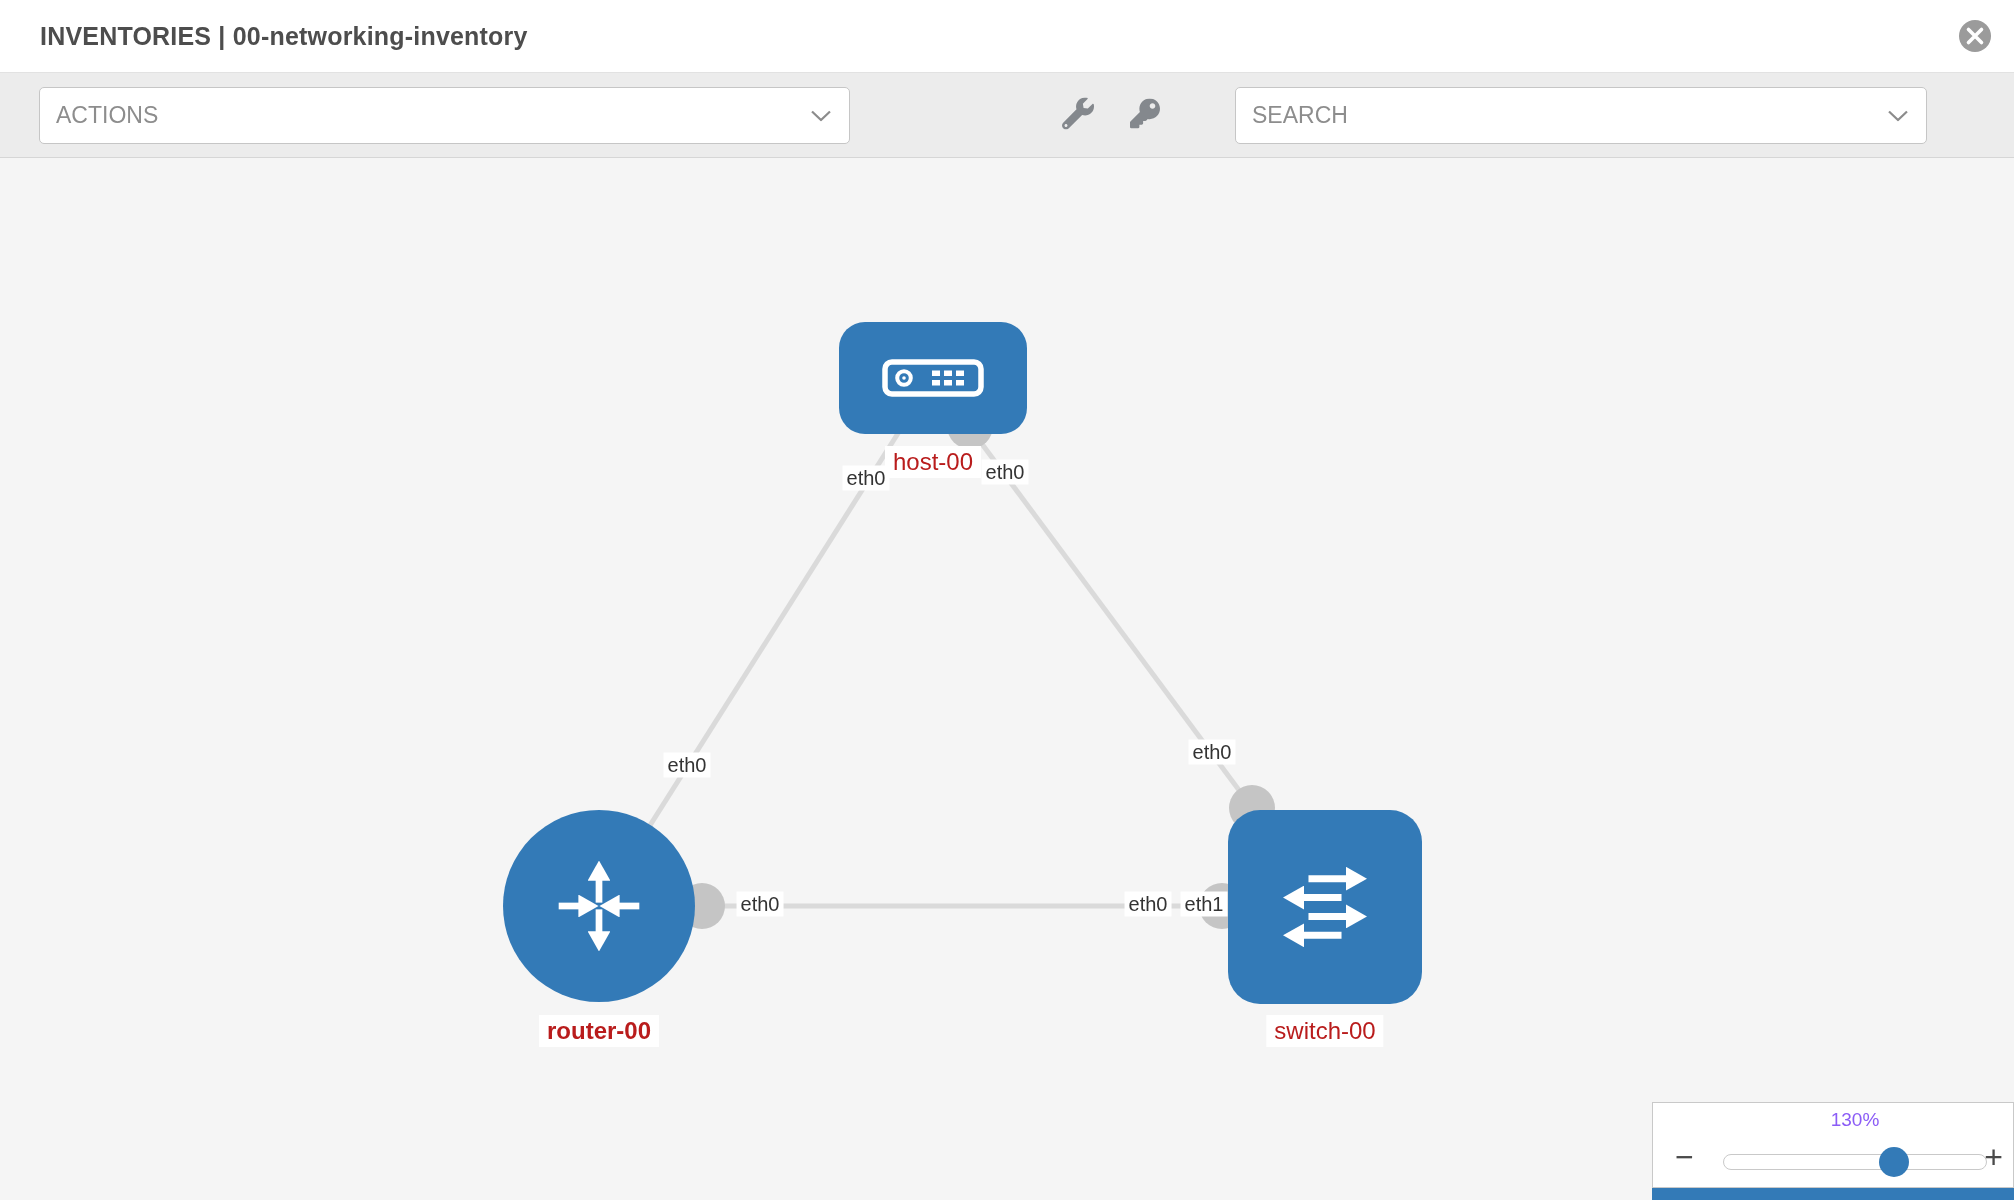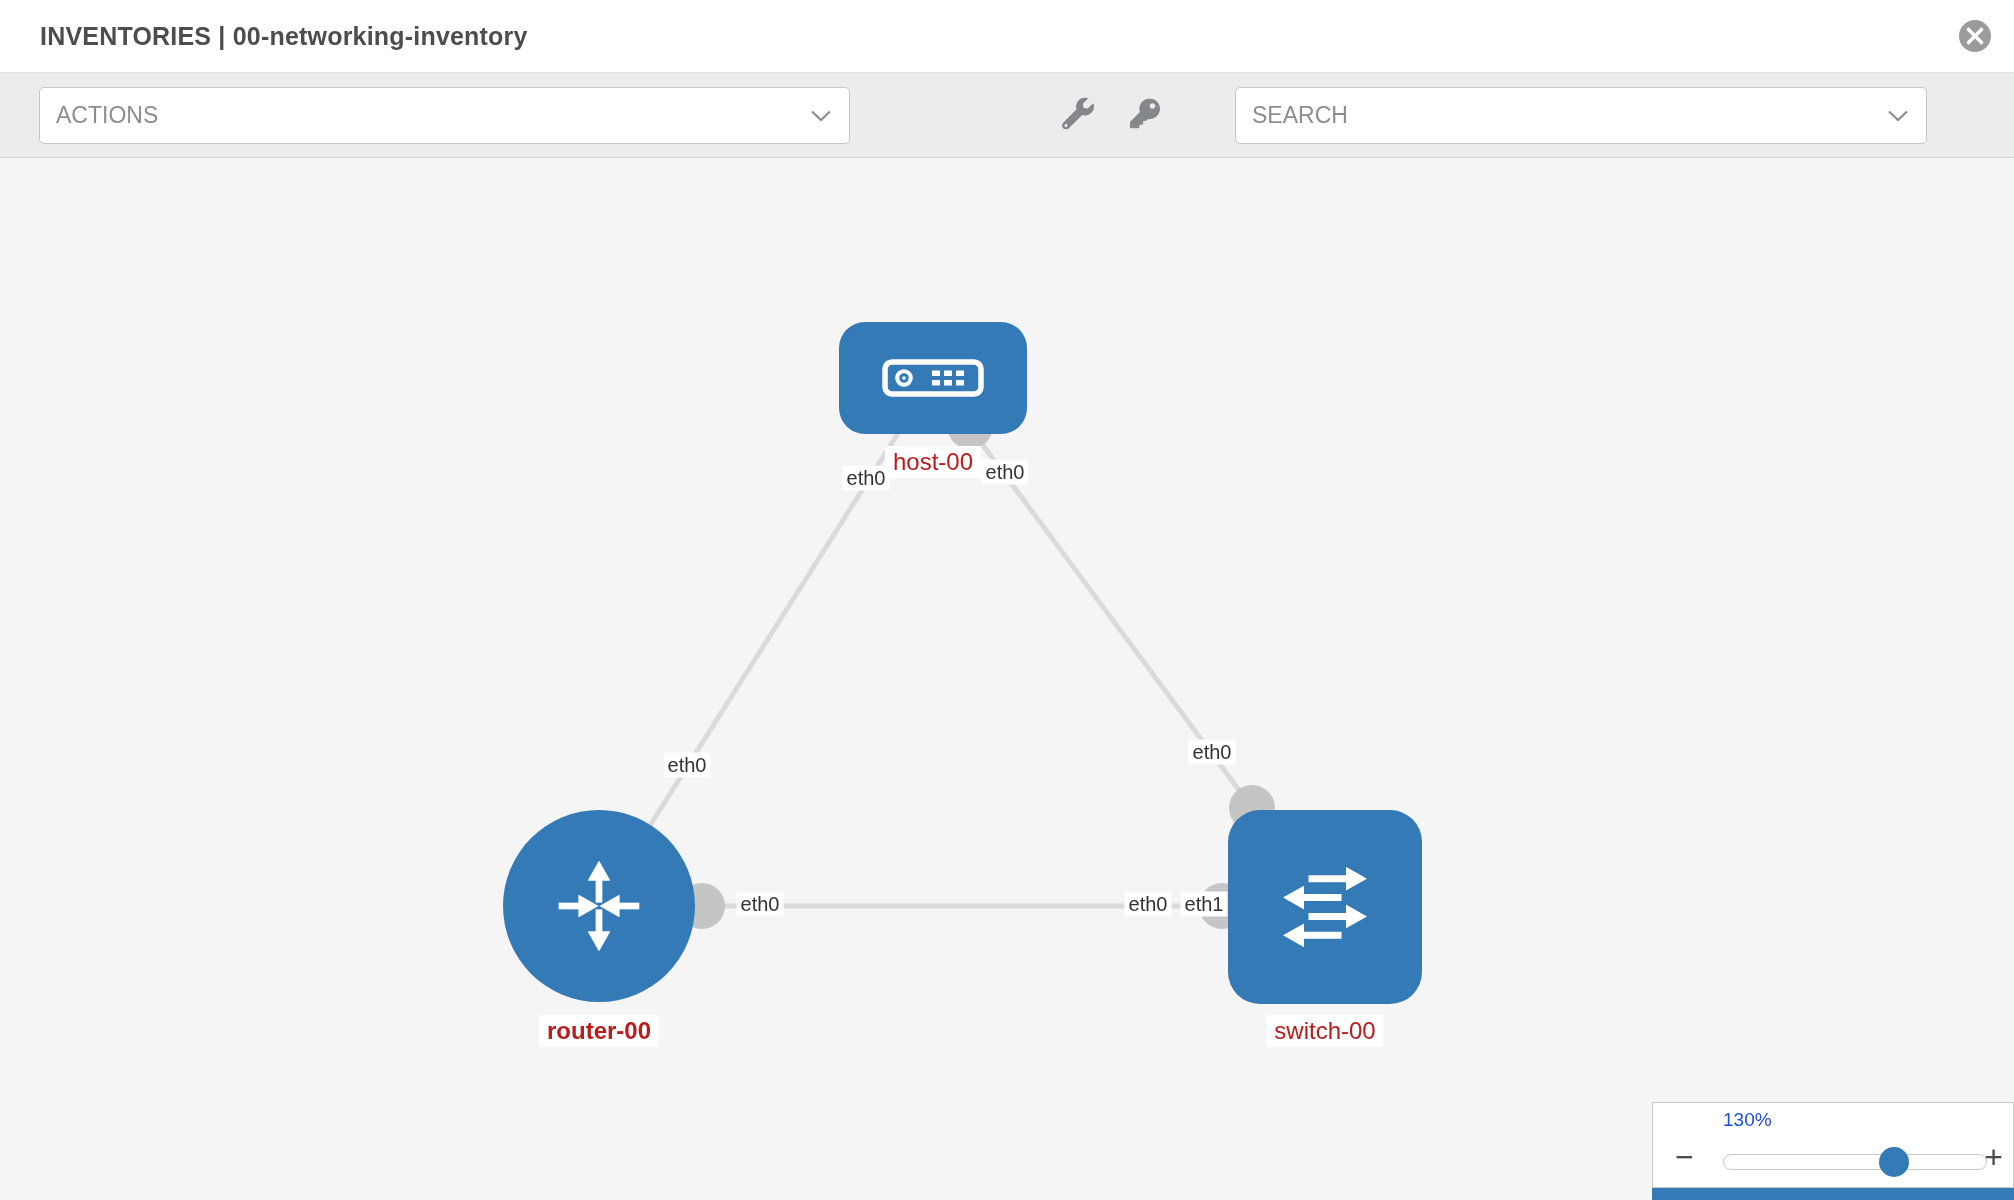--- a/index.html
+++ b/index.html
@@ -49,8 +49,8 @@
   
   .zoom-panel { position:absolute; left:1652px; top:1102px; width:362px; height:86px;
                 background:#fff; border:1px solid #c9c9c9; }
-  .zoom-value { position:absolute; left:70px; top:6px; width:264px; 
-                font-size:19px; color:#1d4ed8; }
+  .zoom-value { position:absolute; left:70px; top:6px; width:264px; text-align:center;
+                font-size:19px; color:#8b5cf6; }
   .zoom-minus, .zoom-plus { position:absolute; top:38px; background:none; border:none;
                 font-size:32px; color:#4a4a4a; cursor:pointer; line-height:32px; }
   .zoom-minus { left:22px; } .zoom-plus { right:10px; }

